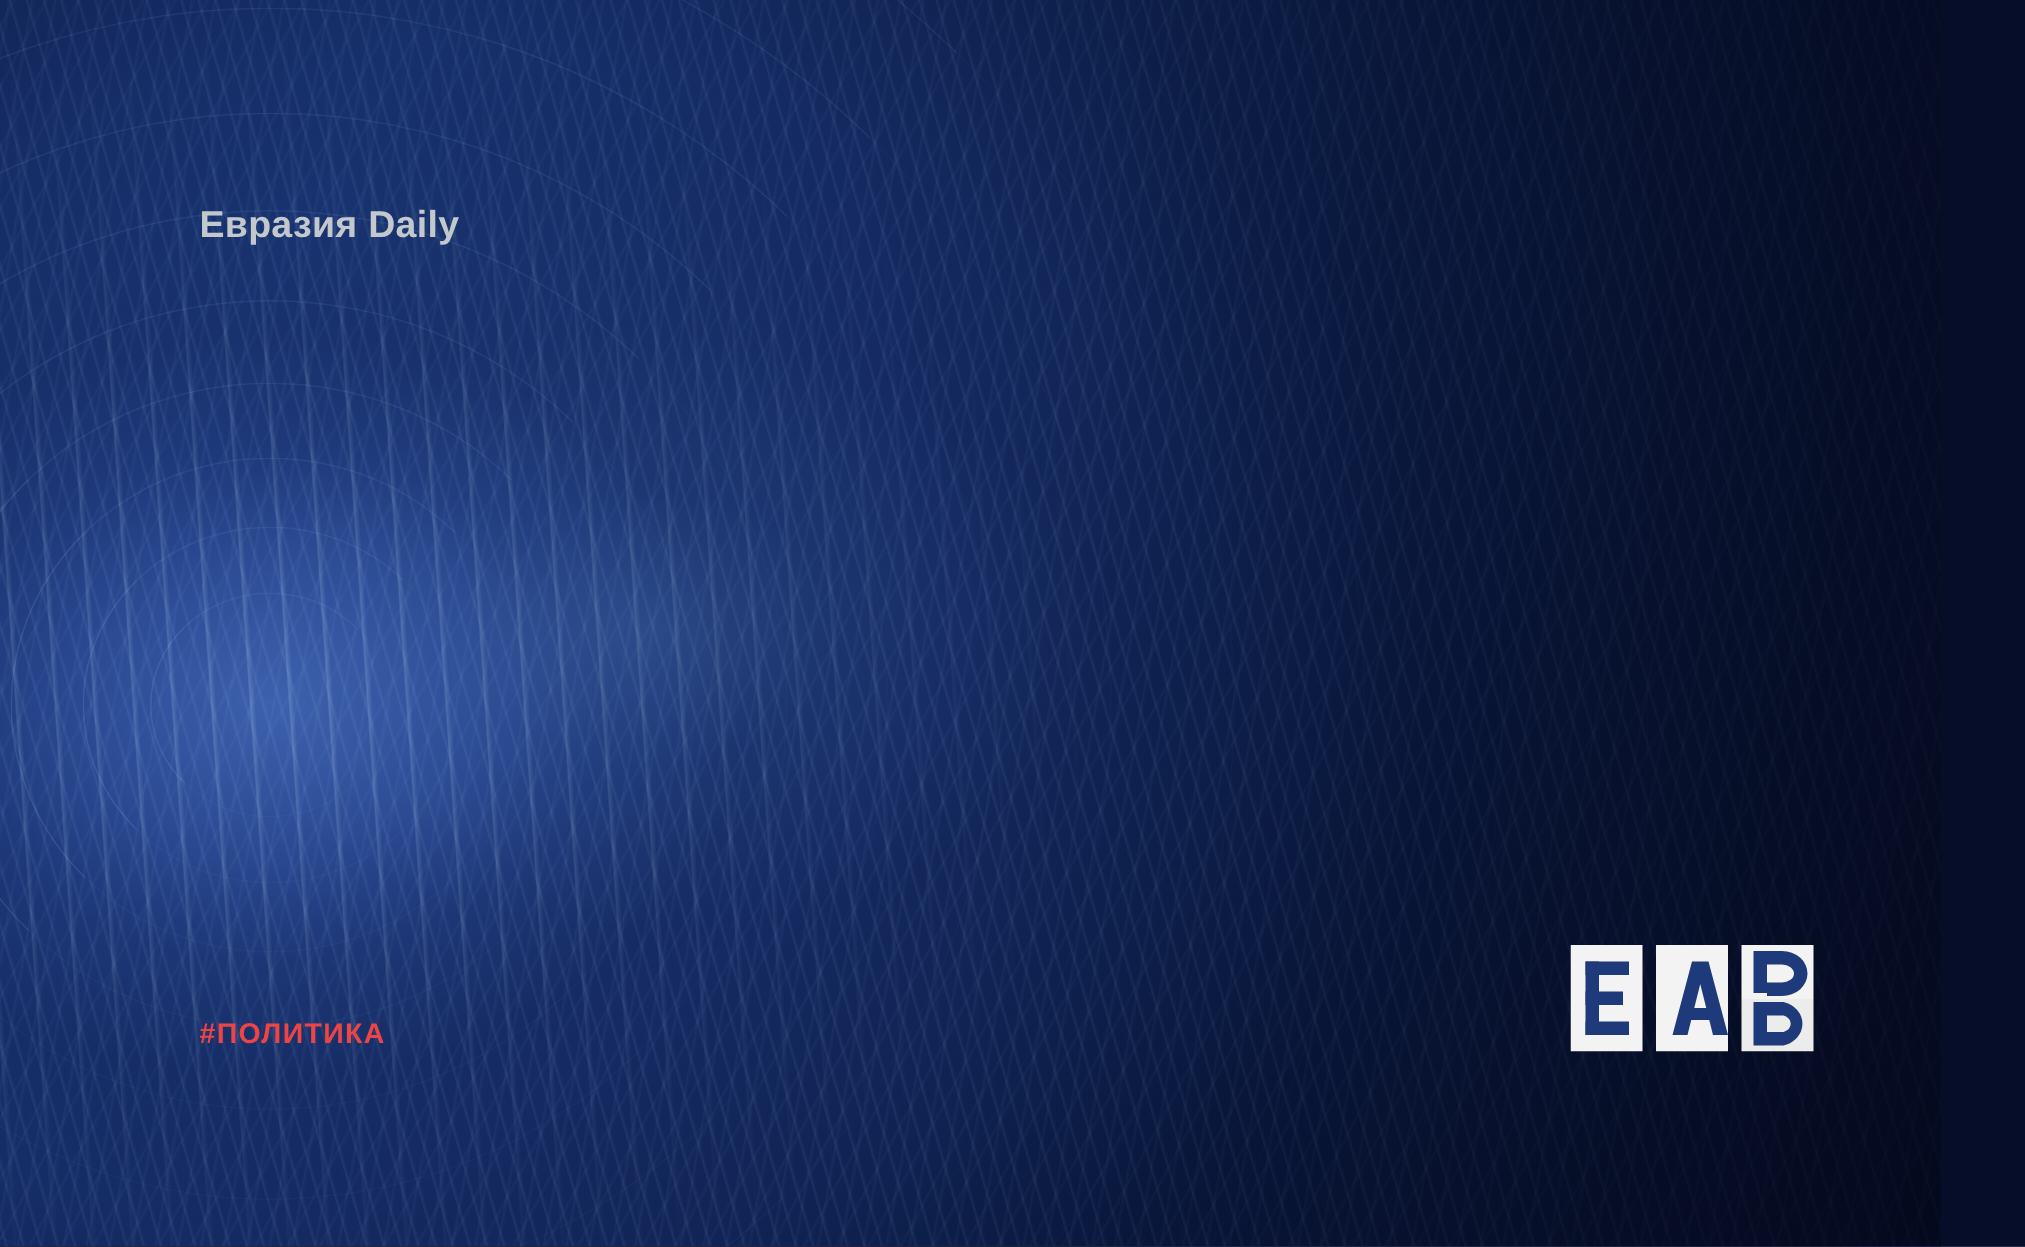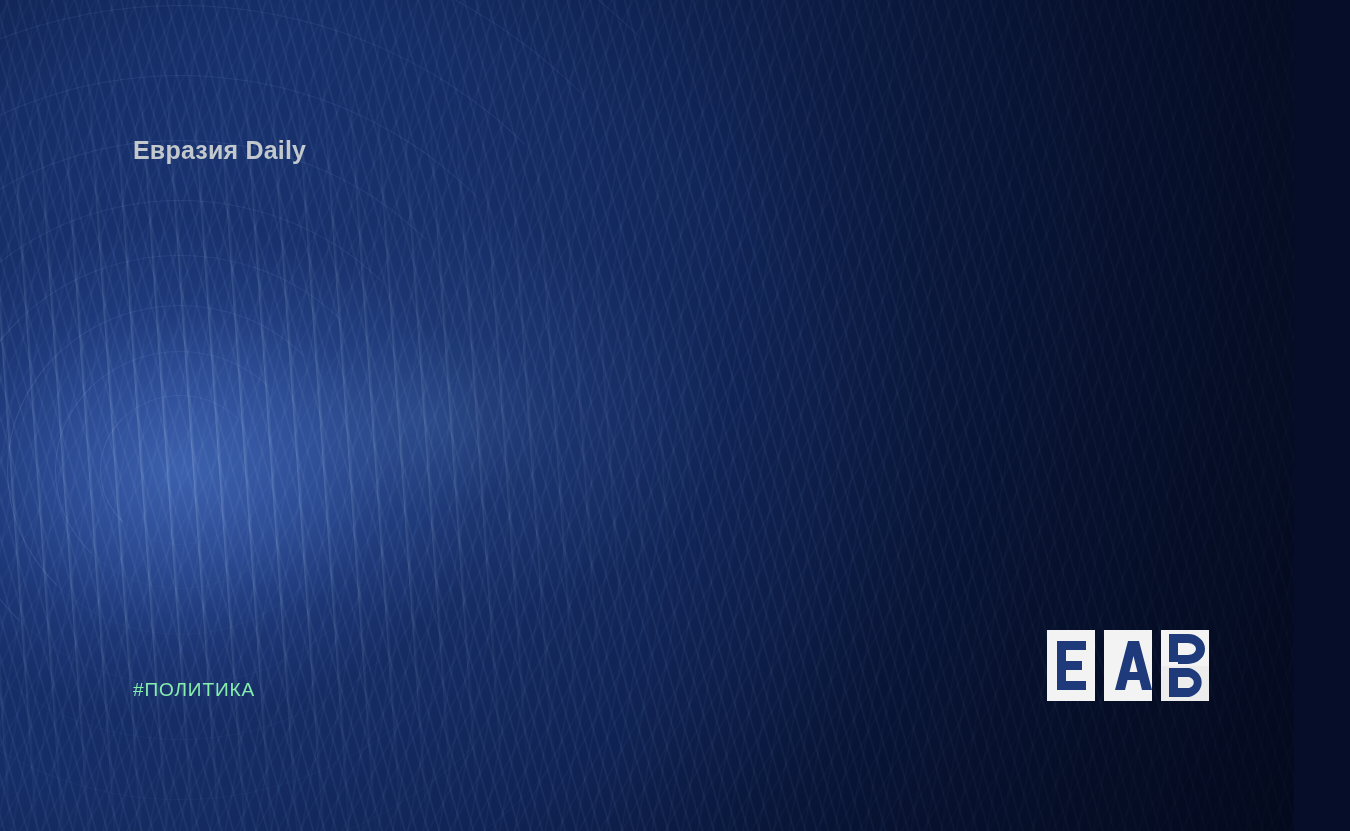--- a/index.html
+++ b/index.html
@@ -162,9 +162,9 @@
     left:133px;
     top:679px;
     font-size:19px;
-    font-weight:normal;
+    font-weight:bold;
     letter-spacing:0.9px;
-    color:#86efac;
+    color:#ef4444;
     white-space:nowrap;
   }
 

